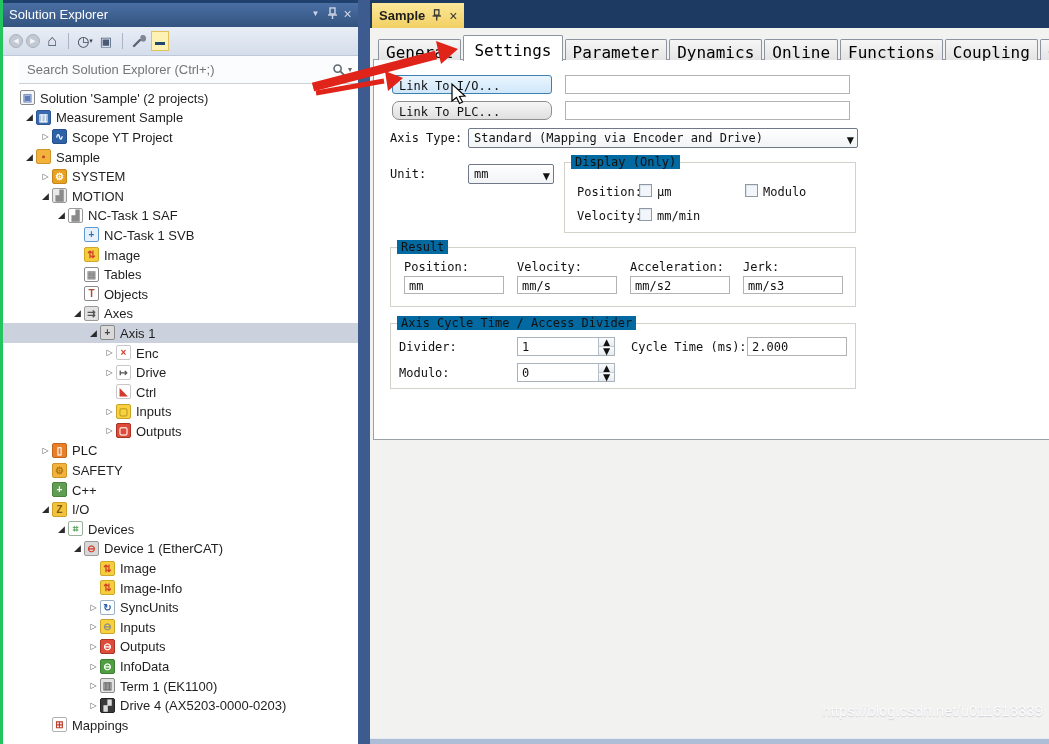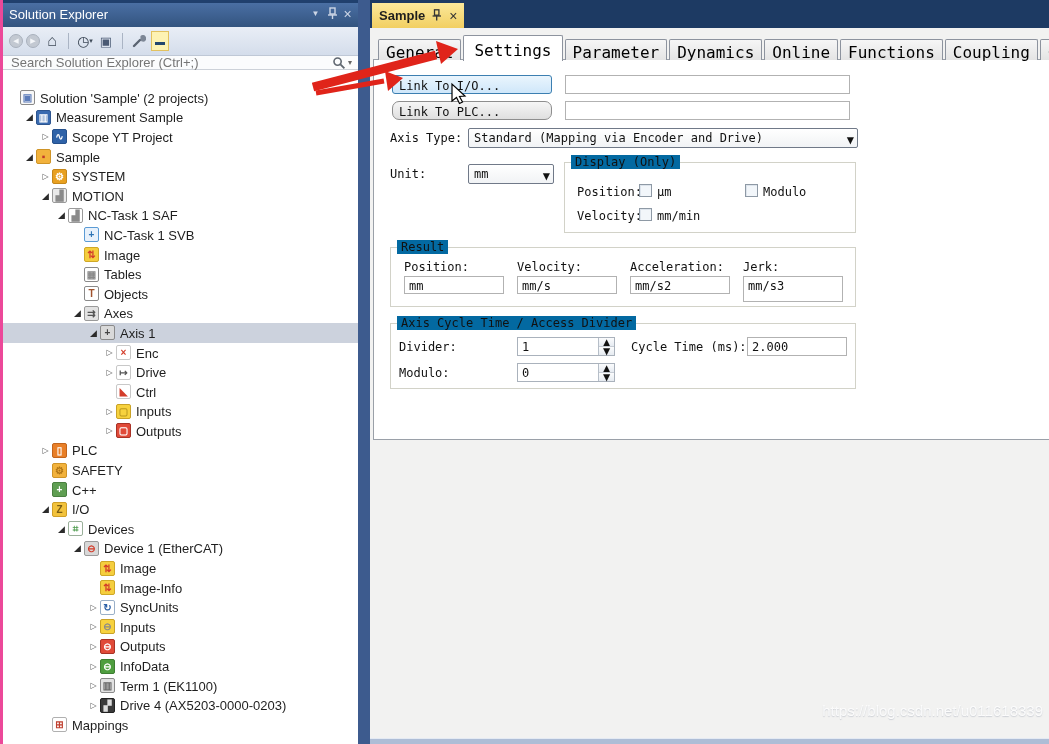--- a/index.html
+++ b/index.html
@@ -8,7 +8,7 @@
   #root { position:relative; width:1049px; height:744px; overflow:hidden; background:#3d5b8e; }
 
   
-  #sx { position:absolute; left:0; top:0; width:358px; height:744px; background:#fff; border-left:3px solid #ec4899; }
+  #sx { position:absolute; left:0; top:0; width:358px; height:744px; background:#fff; border-left:3px solid #22c55e; }
   #sx-titlebar { position:absolute; left:0; top:0; right:0; height:27px;
     background:linear-gradient(#20406e 0 3px, #4a6fa4 3px, #33547f); display:flex; align-items:center; }
   #sx-title { color:#fff; font-size:13px; padding-left:6px; flex:1; padding-top:2px; }

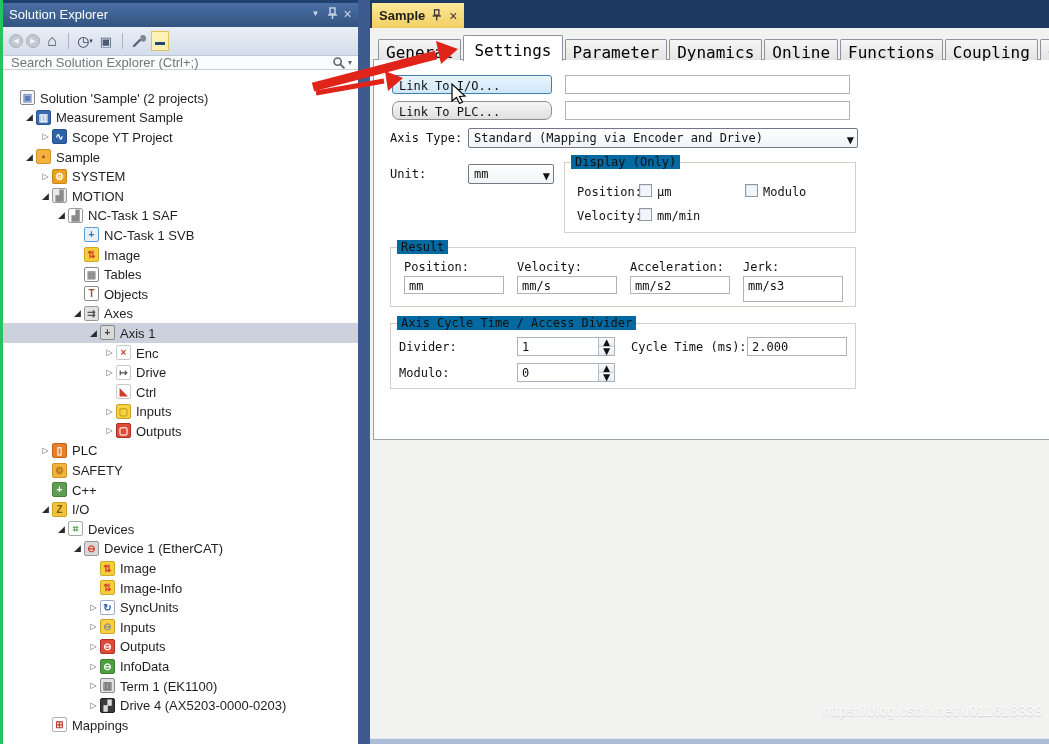--- a/index.html
+++ b/index.html
@@ -22,7 +22,7 @@
     color:#3f4a58; font-size:13px; }
   .tsep { width:1px; height:16px; background:#aab4c4; margin:0 4px; }
   .tbtn.hl { background:#fdf2b3; border:1px solid #e2c15f; padding:0 3px; }
-  #sx-search { position:absolute; left:0; top:56px; right:0; height:14px; background:#fbfcfd;
+  #sx-search { position:absolute; left:16px; top:56px; right:0; height:28px; background:#fbfcfd;
     border-bottom:1px solid #cdd2d9; display:flex; align-items:center; }
   #sx-search-input { flex:1; border:none; outline:none; background:transparent;
     font-family:"Liberation Sans",sans-serif; font-size:13px; color:#777; padding-left:8px; }

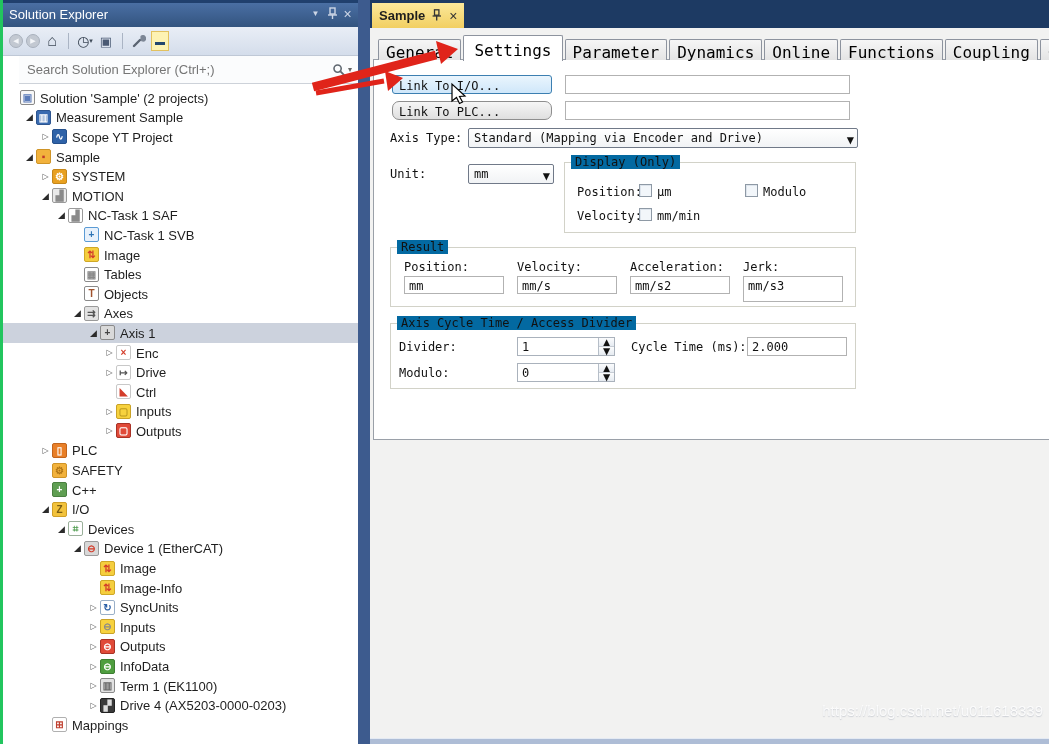--- a/index.html
+++ b/index.html
@@ -376,7 +376,7 @@
             <div class="lbl" style="left: 239px; top: 12px;">Acceleration:</div>
             <div class="field" style="left: 239px; top: 28px; width: 100px; height: 18px;">mm/s2</div>
             <div class="lbl" style="left: 352px; top: 12px;">Jerk:</div>
-            <div class="field" style="left: 352px; top: 28px; width: 100px; height: 26px;">mm/s3</div>
+            <div class="field" style="left: 352px; top: 28px; width: 100px; height: 18px;">mm/s3</div>
           </div>
       </div>
 

